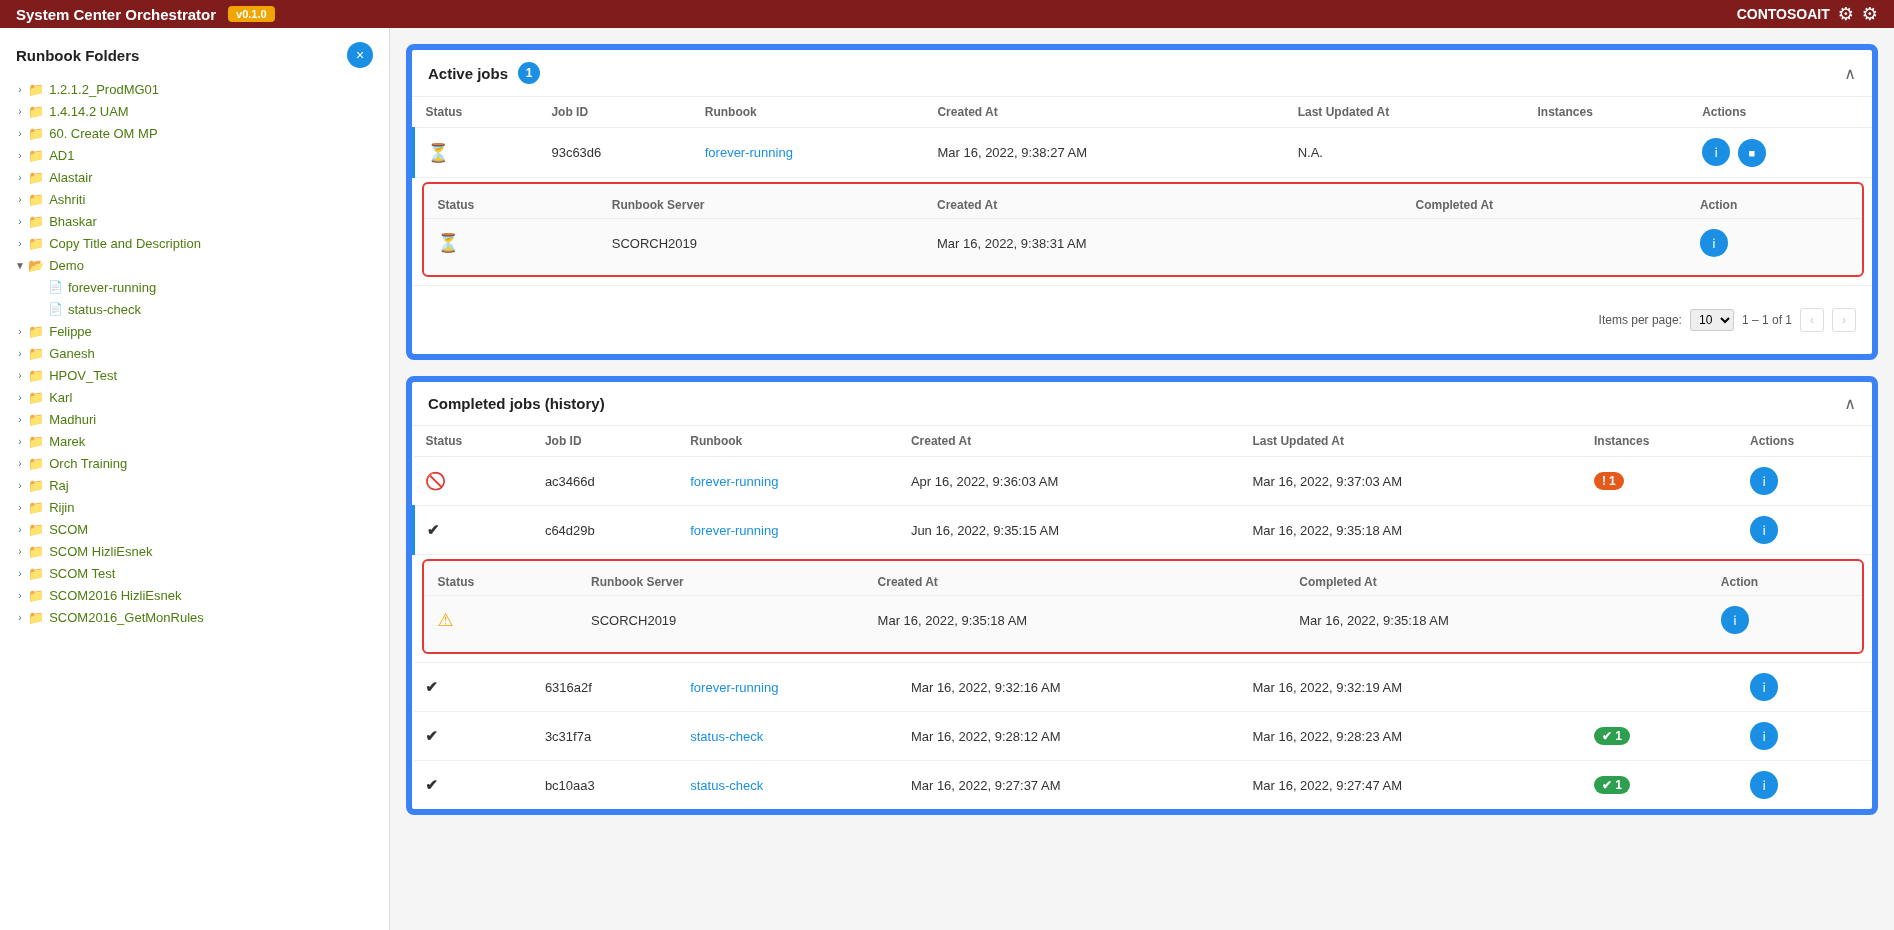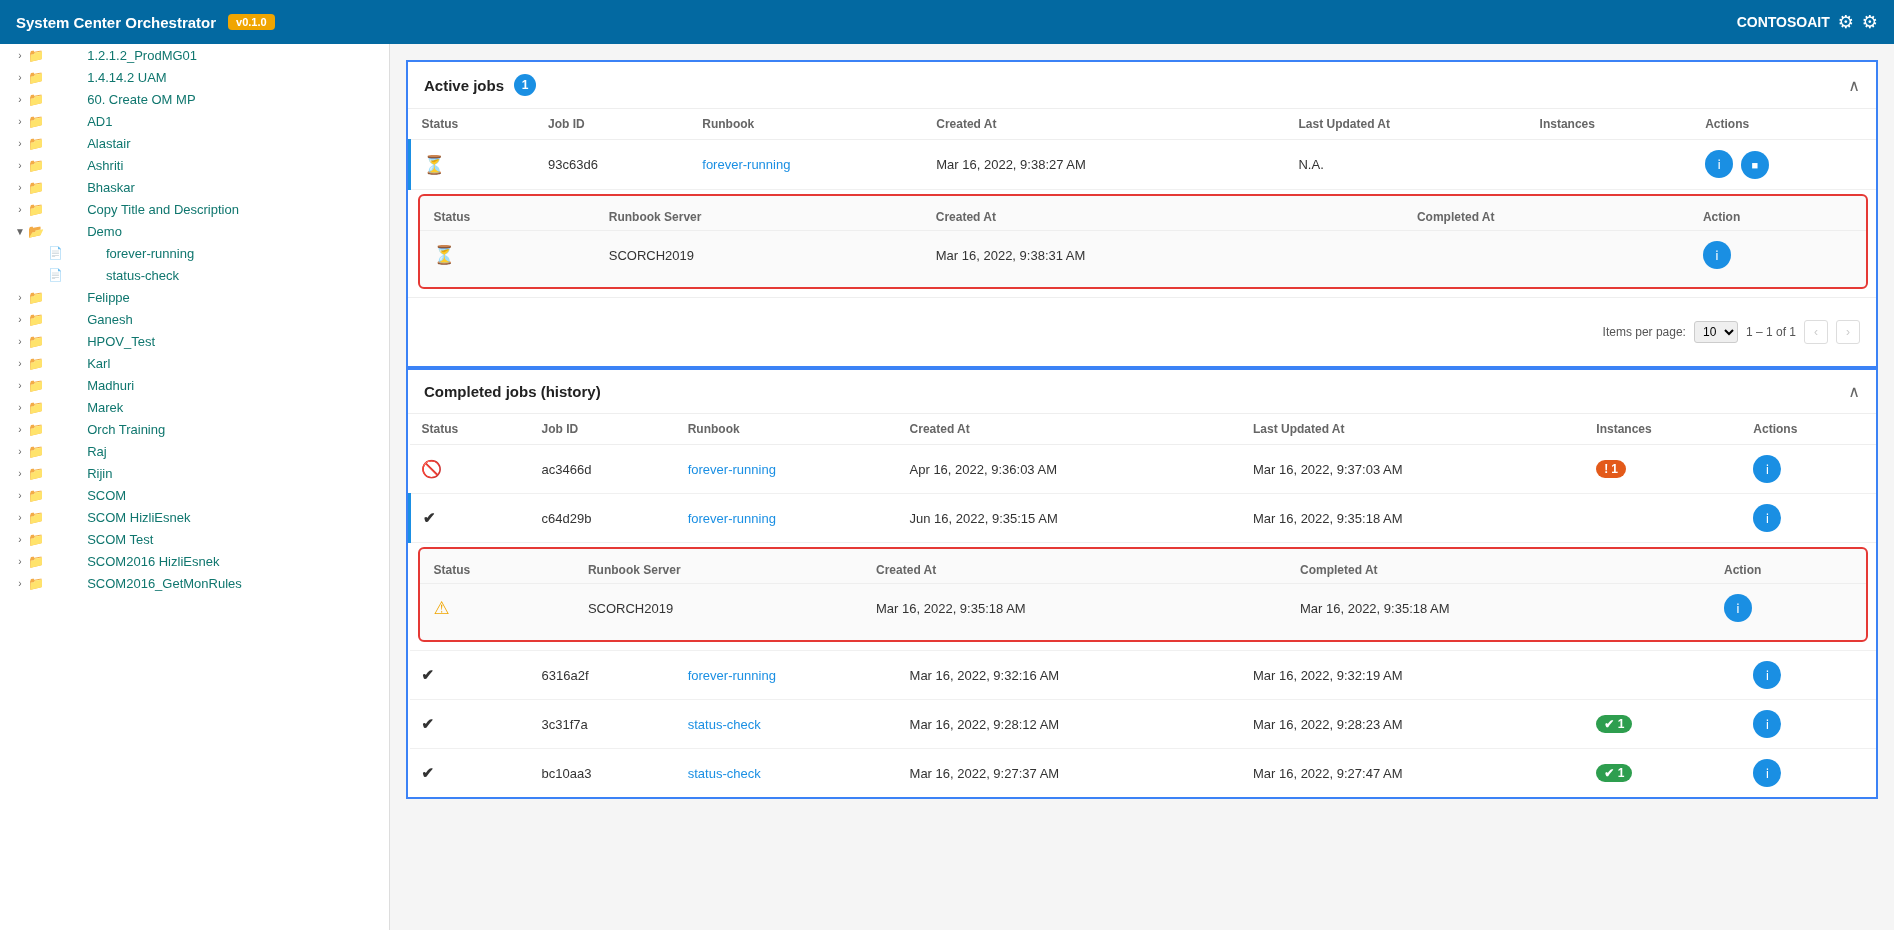--- a/index.html
+++ b/index.html
@@ -7,12 +7,12 @@
 
     
     .header {
-      background: #0369a1;
+      background: #7f1d1d;
       color: white;
       display: flex;
       align-items: center;
       padding: 0 16px;
-      height: 44px;
+      height: 28px;
       flex-shrink: 0;
       justify-content: space-between;
     }

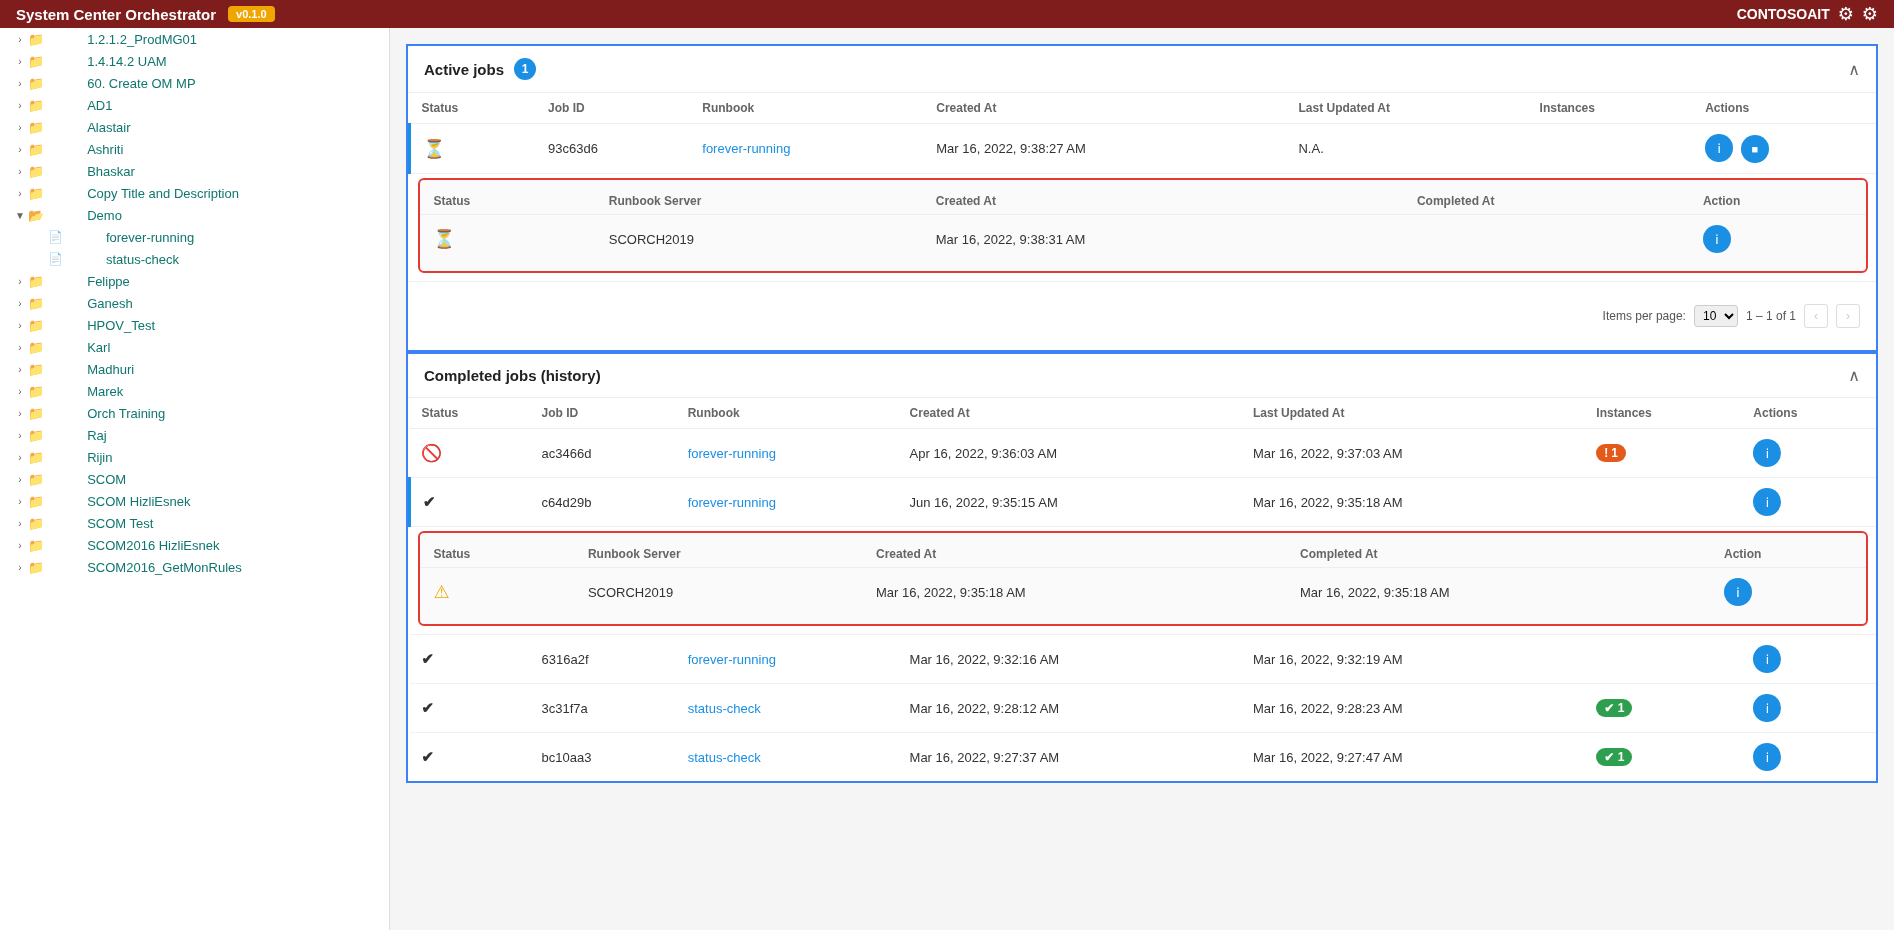--- a/index.html
+++ b/index.html
@@ -293,6 +293,10 @@
 <div class="main-layout">
 
   <div class="sidebar">
+    <div class="sidebar-header">
+      <span class="sidebar-title">Runbook Folders</span>
+      <button class="sidebar-close-btn">×</button>
+    </div>
     <div class="sidebar-scroll" id="sidebar-tree">
     <div>
           <div class="tree-item">

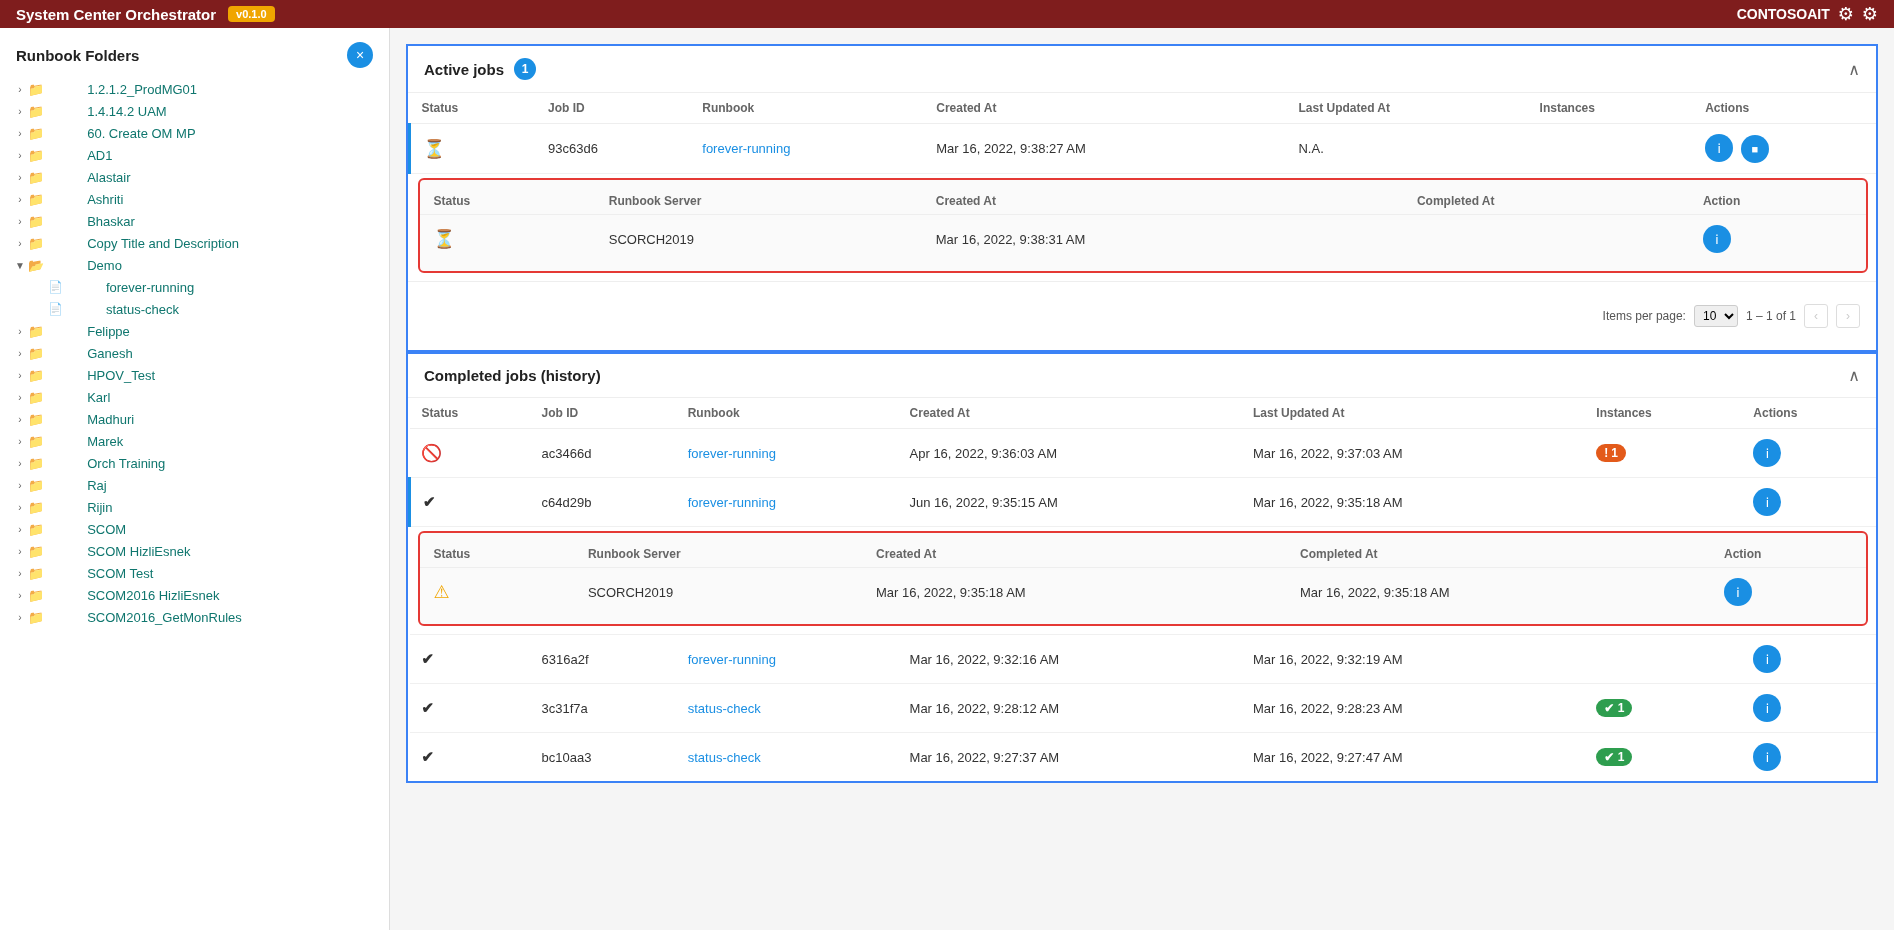--- a/index.html
+++ b/index.html
@@ -123,8 +123,9 @@
     
     .section {
       background: white;
-      border: 2px solid #3b82f6;
-      border-radius: 0;
+      border: 6px solid #3b82f6;
+      border-radius: 8px;
+      margin-bottom: 16px;
     }
     .section-header {
       display: flex;

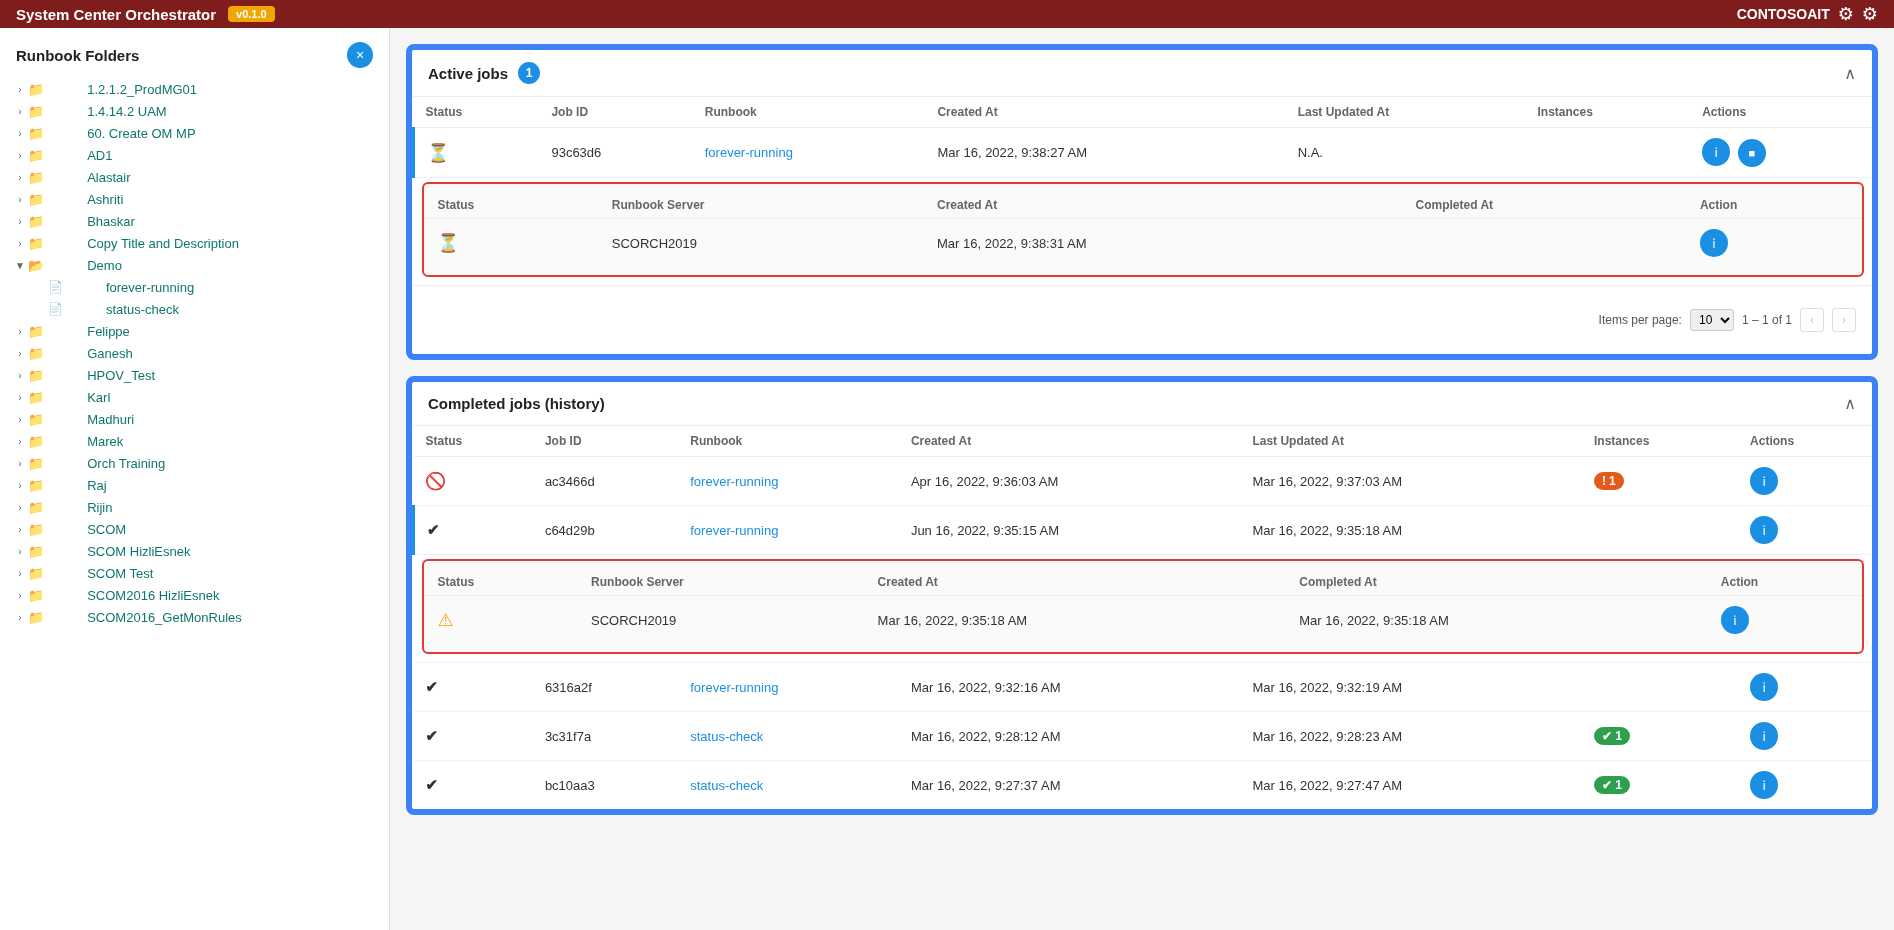--- a/index.html
+++ b/index.html
@@ -106,7 +106,7 @@
       color: #555;
       flex-shrink: 0;
     }
-    .tree-label { font-size: 13px; color: #0f766e; margin-left: 38px; }
+    .tree-label { font-size: 13px; color: #4d7c0f; }
     .tree-children { padding-left: 20px; }
 
     

